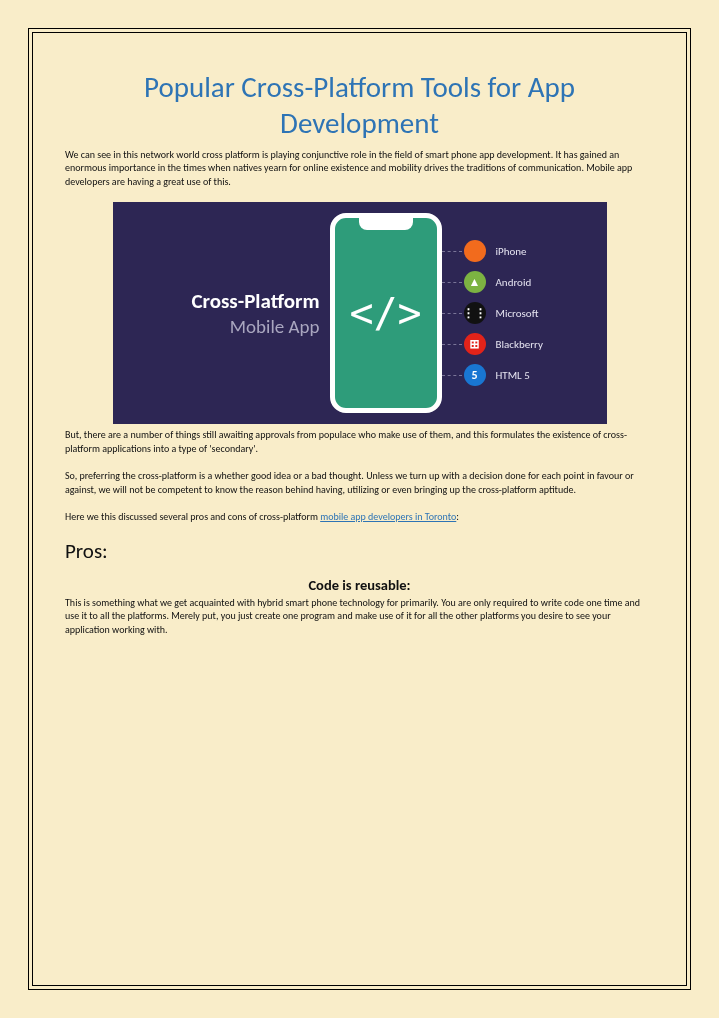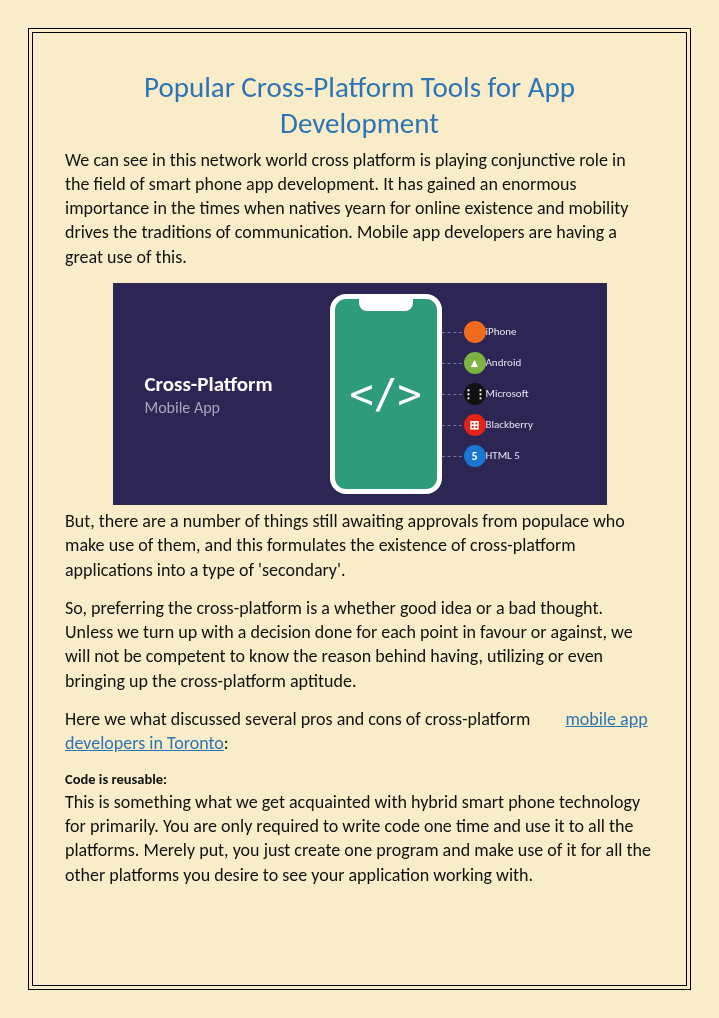--- a/index.html
+++ b/index.html
@@ -32,7 +32,7 @@
     margin-bottom: 6px;
   }
   p.body {
-    font-size: 18px;
+    font-size: 10px;
     line-height: 1.35;
     color: #111;
     margin-bottom: 14px;

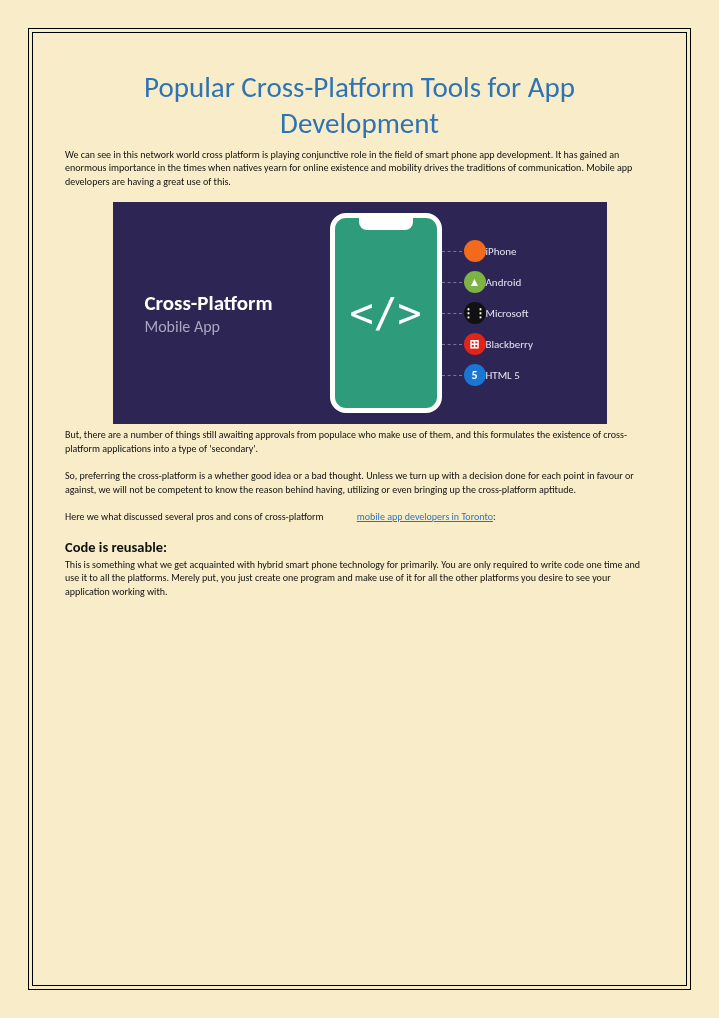--- a/index.html
+++ b/index.html
@@ -97,6 +97,7 @@
   .plat-row {
     display: flex;
     align-items: center;
+    gap: 10px;
     margin: 9px 0;
     position: relative;
   }

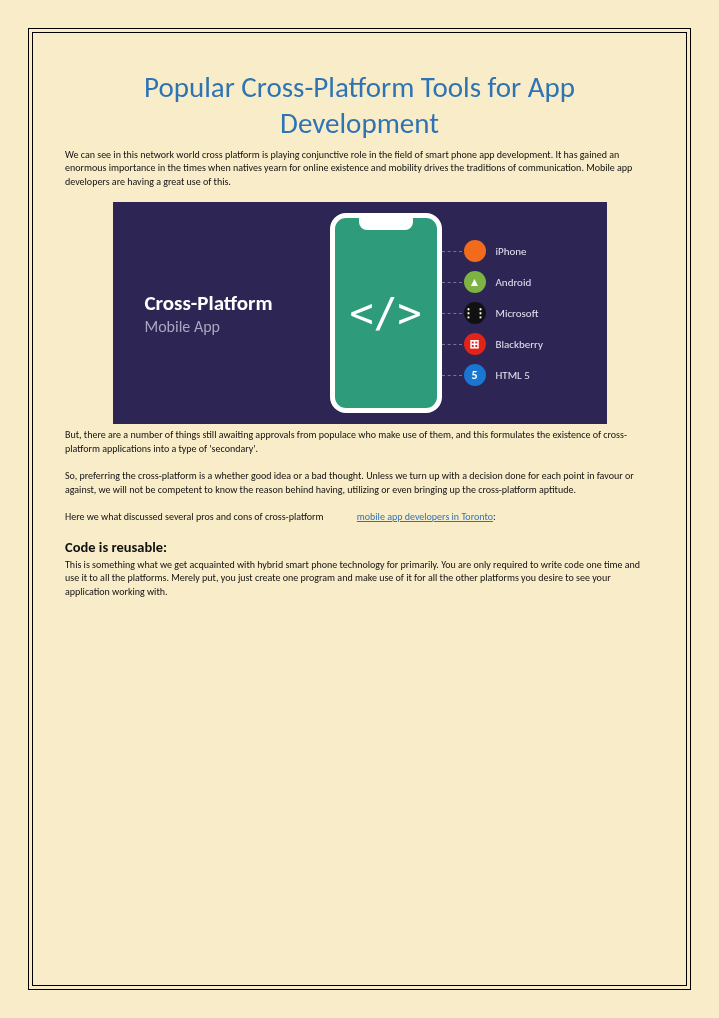--- a/index.html
+++ b/index.html
@@ -50,6 +50,7 @@
   .fig-text {
     color: #fff;
     flex: 0 0 175px;
+    text-align: right;
   }
   .fig-h {
     font-size: 21px;

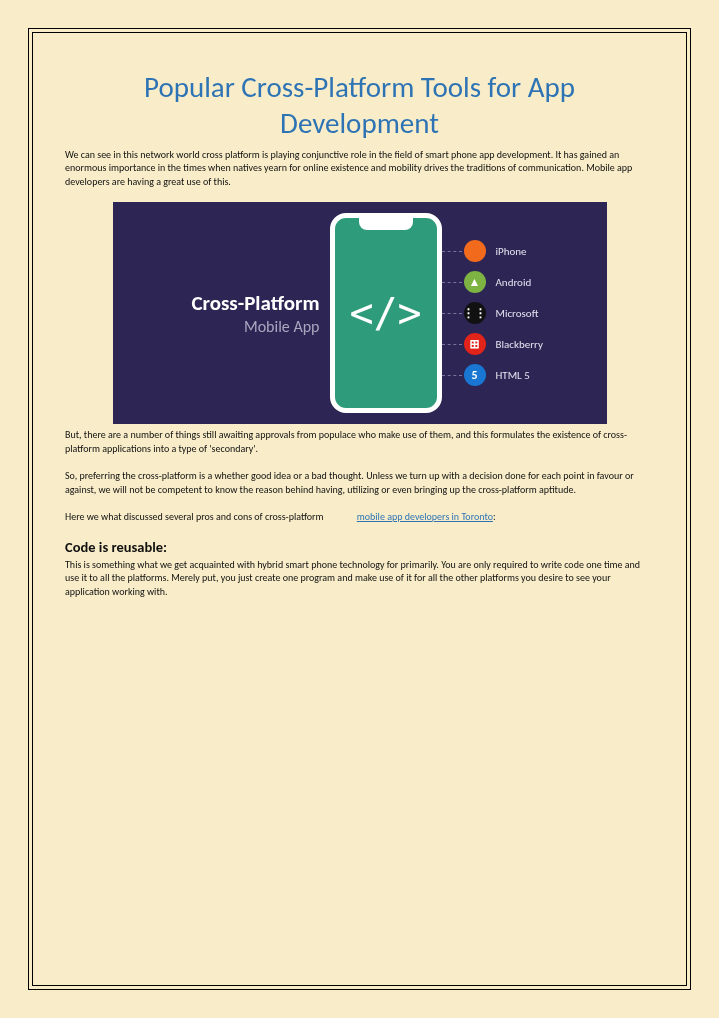--- a/index.html
+++ b/index.html
@@ -58,7 +58,7 @@
     line-height: 1.25;
   }
   .fig-sub {
-    font-size: 16px;
+    font-size: 19px;
     color: #a9a6bf;
     font-weight: 400;
   }

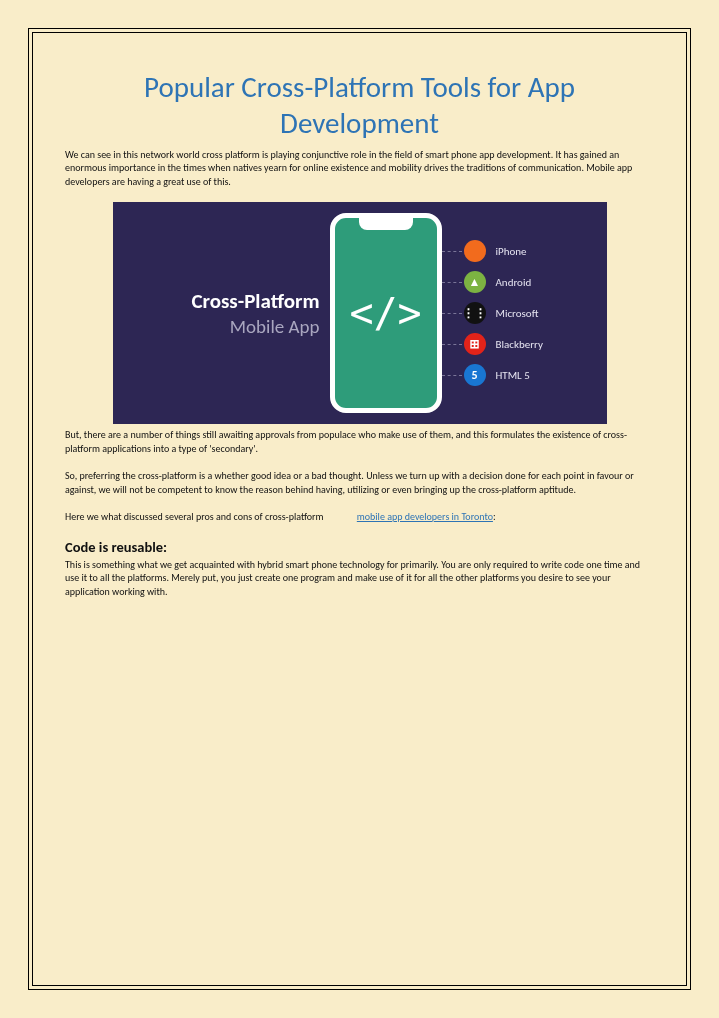--- a/index.html
+++ b/index.html
@@ -200,7 +200,7 @@
   <p class="body">So, preferring the cross-platform is a whether good idea or a bad thought. Unless we turn up with a decision done for each point in favour or against, we will not be competent to know the reason behind having, utilizing or even bringing up the cross-platform aptitude.</p>
 
   <p class="body">
-    <span>Here we what discussed several pros and cons of cross-platform </span><a href="#" class="link">mobile app developers in Toronto</a><span>:</span>
+    <span>Here we this discussed several pros and cons of cross-platform </span><a href="#" class="link">mobile app developers in Toronto</a><span>:</span>
   </p>
 
 

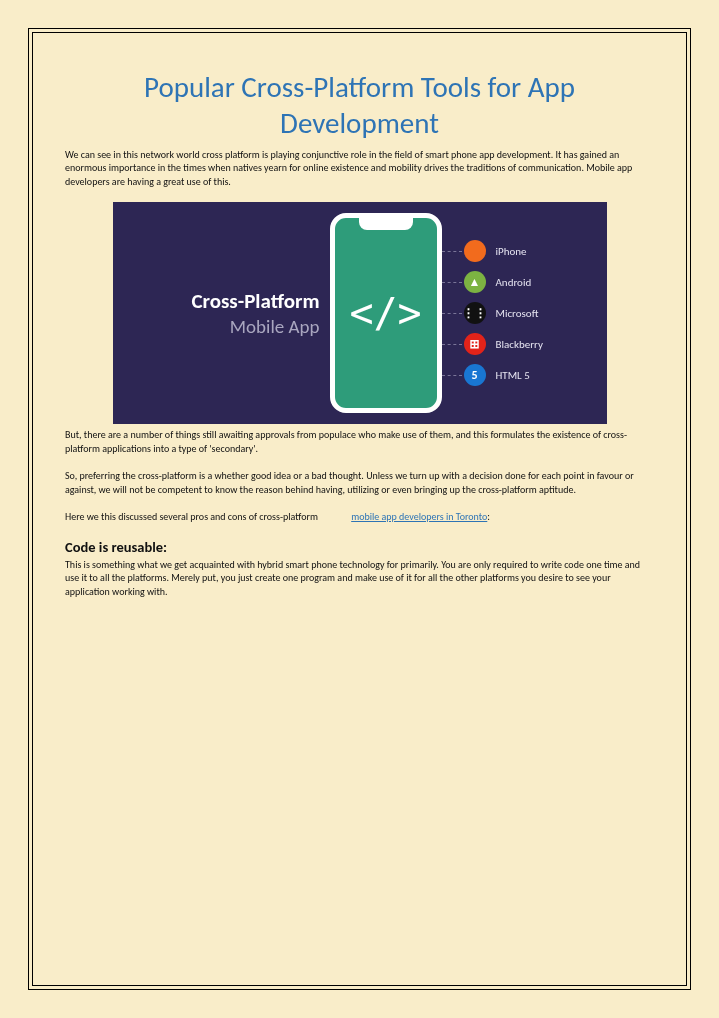--- a/index.html
+++ b/index.html
@@ -128,7 +128,6 @@
   }
   a.link {
     color: #2e74b5;
-    margin-left: 31px;
   }
   h2.sec {
     font-size: 21px;

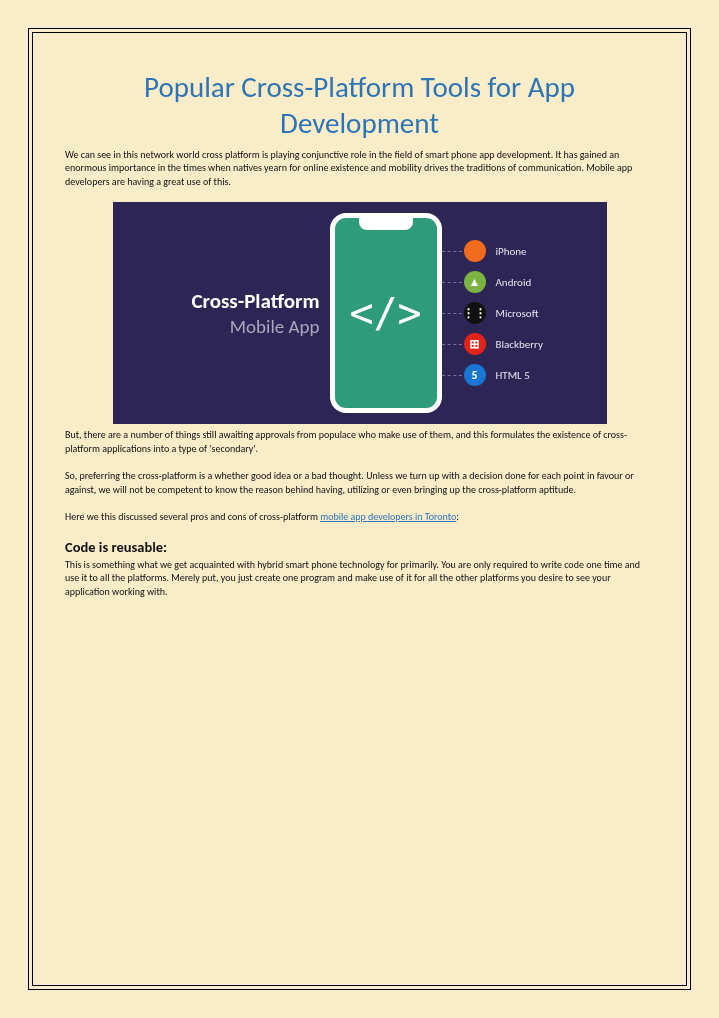--- a/index.html
+++ b/index.html
@@ -202,6 +202,7 @@
     <span>Here we this discussed several pros and cons of cross-platform </span><a href="#" class="link">mobile app developers in Toronto</a><span>:</span>
   </p>
 
+  <h2 class="sec">Pros:</h2>
 
   <h3 class="sub">Code is reusable:</h3>
   <p class="body">This is something what we get acquainted with hybrid smart phone technology for primarily. You are only required to write code one time and use it to all the platforms. Merely put, you just create one program and make use of it for all the other platforms you desire to see your application working with.</p>

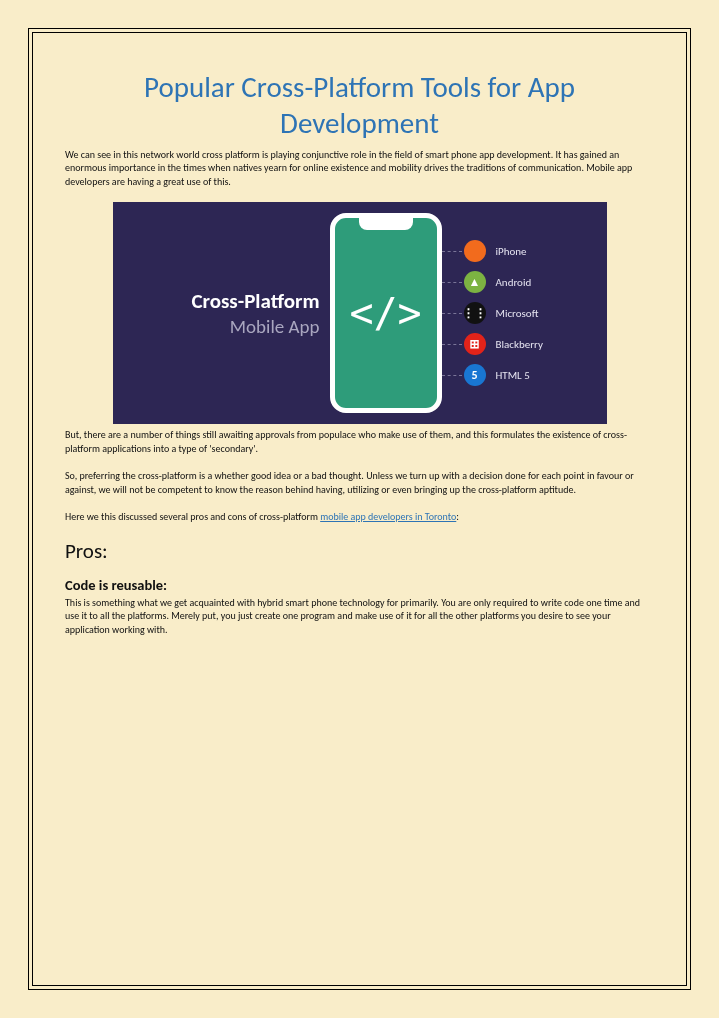--- a/index.html
+++ b/index.html
@@ -140,6 +140,7 @@
     font-weight: 600;
     color: #111;
     margin-bottom: 2px;
+    text-align: center;
   }
 </style>
 </head>

